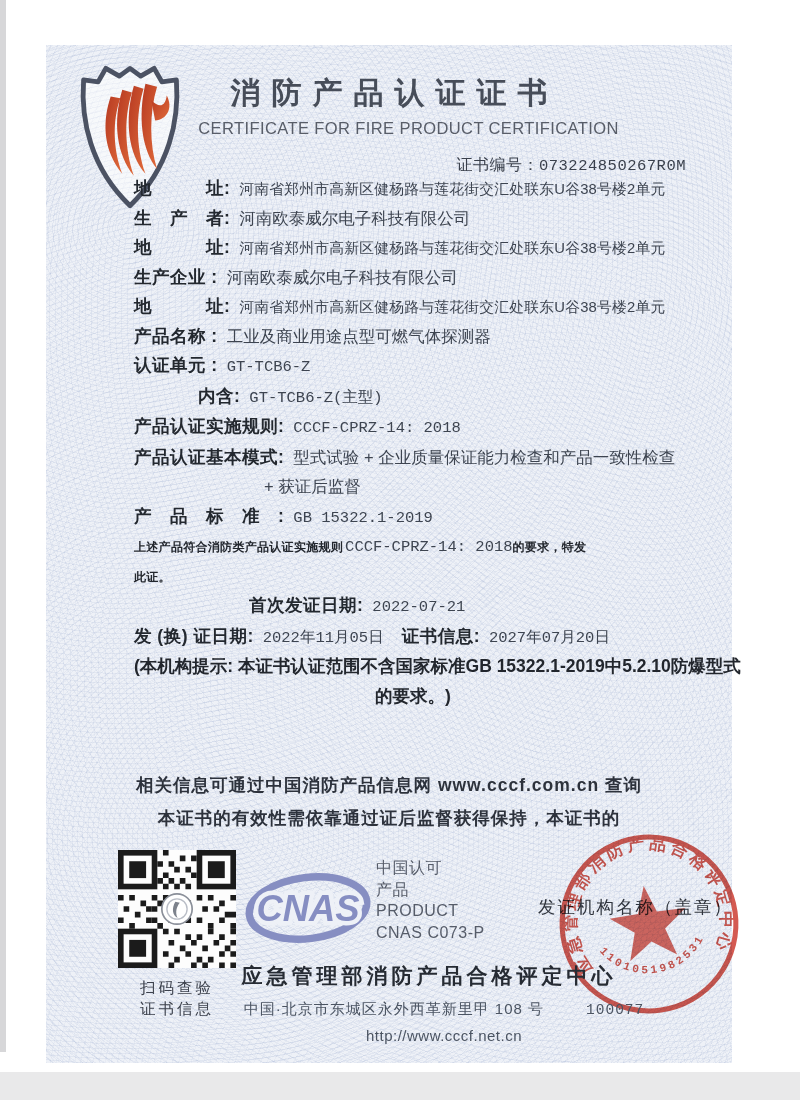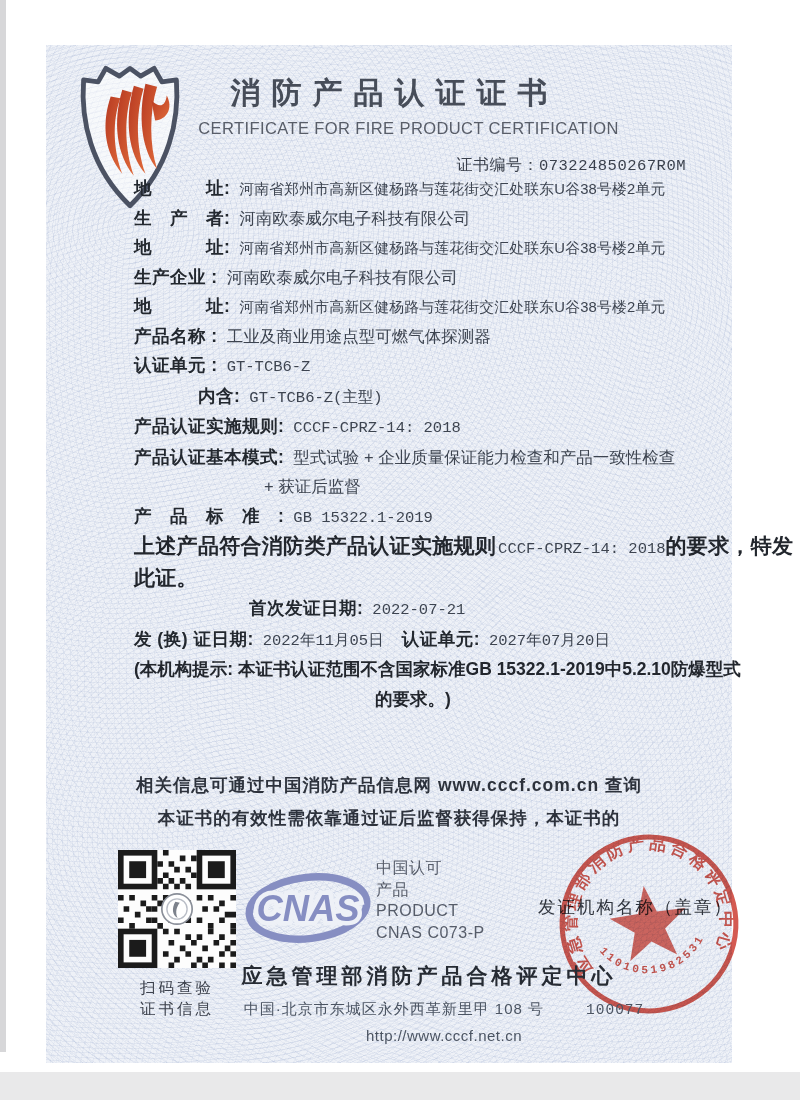--- a/index.html
+++ b/index.html
@@ -52,7 +52,7 @@
   .gap2{margin-left:18px;}
   .center{text-align:center;white-space:normal;}
   .bold-note{font-weight:700;color:#22262d;font-size:17.5px;}
-  .stmt{font-weight:700;color:#22262d;font-size:21px;letter-spacing:0.3px;}
+  .stmt{font-weight:700;color:#22262d;font-size:12px;letter-spacing:0.3px;}
 
   .notice{
     position:absolute;top:724px;left:0;right:0;text-align:center;

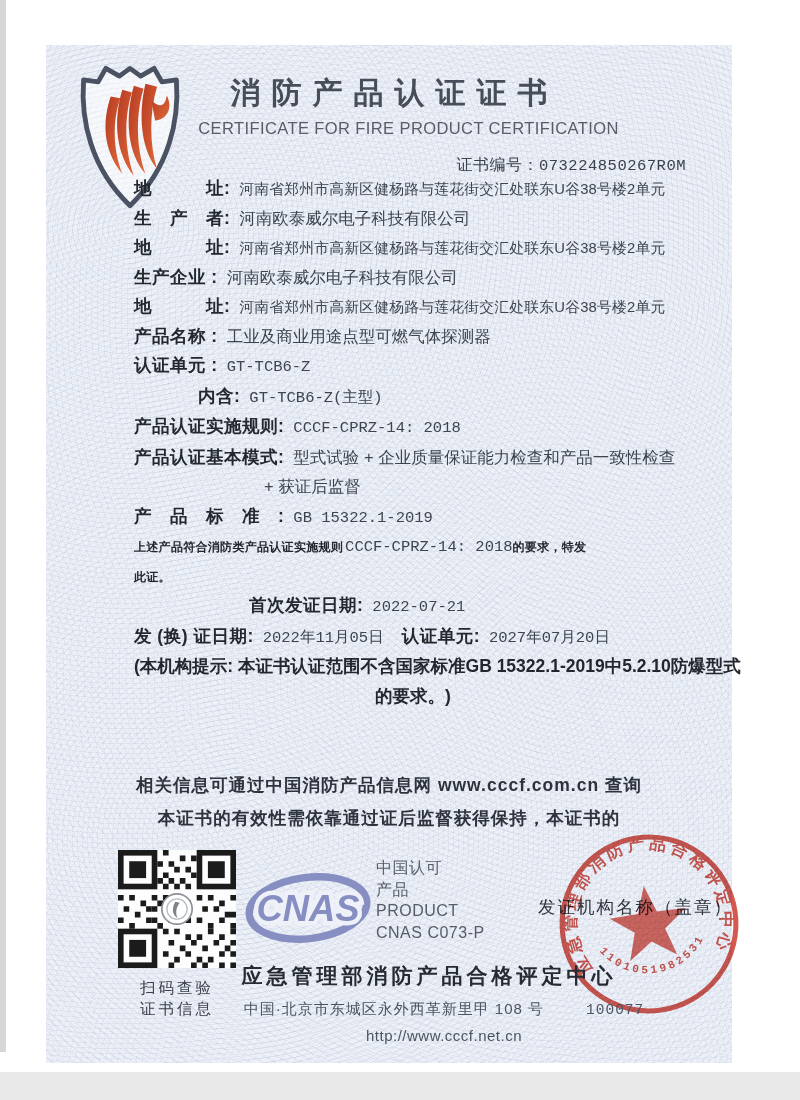--- a/index.html
+++ b/index.html
@@ -135,7 +135,7 @@
     <div class="row"><span class="stmt">此证。</span></div>
 
     <div class="row"><span class="lbl ind-date">首次发证日期:</span><span class="val mono">2022-07-21</span></div>
-    <div class="row"><span class="lbl">发 (换) 证日期:</span><span class="val mono">2022年11月05日</span><span class="lbl gap2">认证单元:</span><span class="val mono">2027年07月20日</span></div>
+    <div class="row"><span class="lbl">发 (换) 证日期:</span><span class="val mono">2022年11月05日</span><span class="lbl gap2">证书信息:</span><span class="val mono">2027年07月20日</span></div>
 
     <div class="row"><span class="bold-note">(本机构提示: 本证书认证范围不含国家标准GB 15322.1-2019中5.2.10防爆型式</span></div>
     <div class="row center"><span class="bold-note">的要求。)</span></div>

